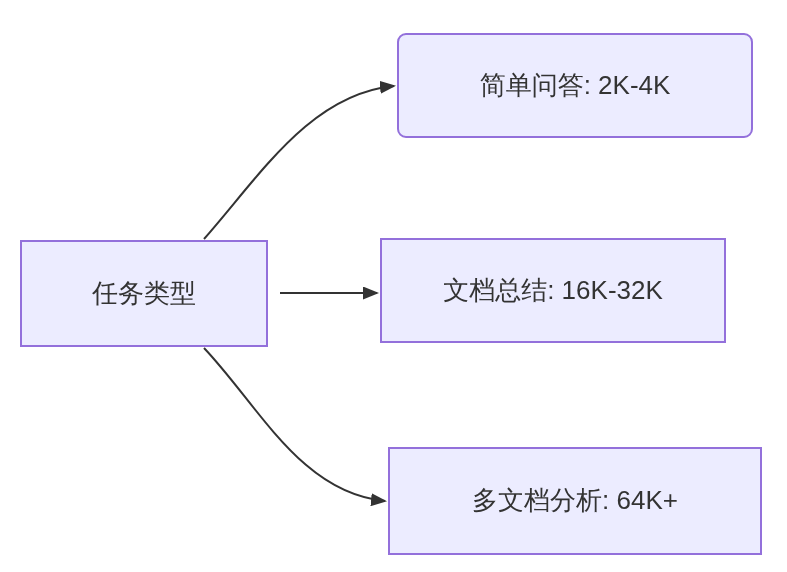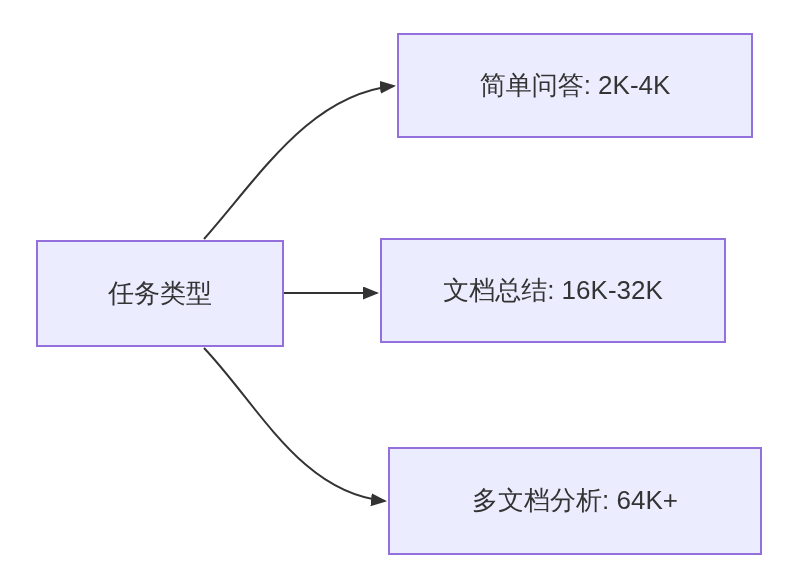--- a/index.html
+++ b/index.html
@@ -38,7 +38,7 @@
     white-space: nowrap;
   }
   .node-root    { left: 36px;  top: 240px; width: 248px; height: 107px; }
-  .node-top     { left: 397px; top: 33px;  width: 356px; height: 105px; }
+  .node-top     { left: 397px; top: 33px;  width: 356px; height: 105px; border-radius: 9px; }
   .node-middle  { left: 380px; top: 238px; width: 346px; height: 105px; }
   .node-bottom  { left: 388px; top: 447px; width: 374px; height: 108px; }
 </style>

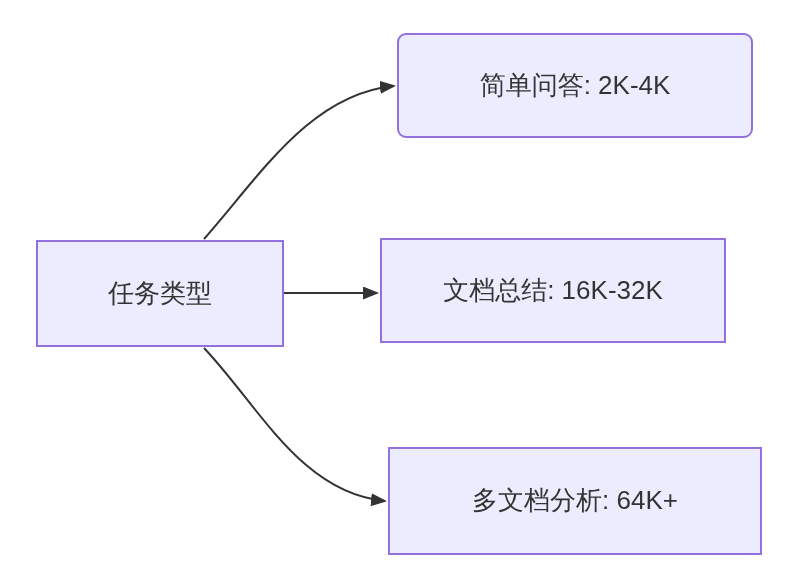--- a/index.html
+++ b/index.html
@@ -37,7 +37,7 @@
     text-align: center;
     white-space: nowrap;
   }
-  .node-root    { left: 36px;  top: 240px; width: 248px; height: 107px; }
+  .node-root    { left: 20px;  top: 240px; width: 248px; height: 107px; }
   .node-top     { left: 397px; top: 33px;  width: 356px; height: 105px; border-radius: 9px; }
   .node-middle  { left: 380px; top: 238px; width: 346px; height: 105px; }
   .node-bottom  { left: 388px; top: 447px; width: 374px; height: 108px; }

